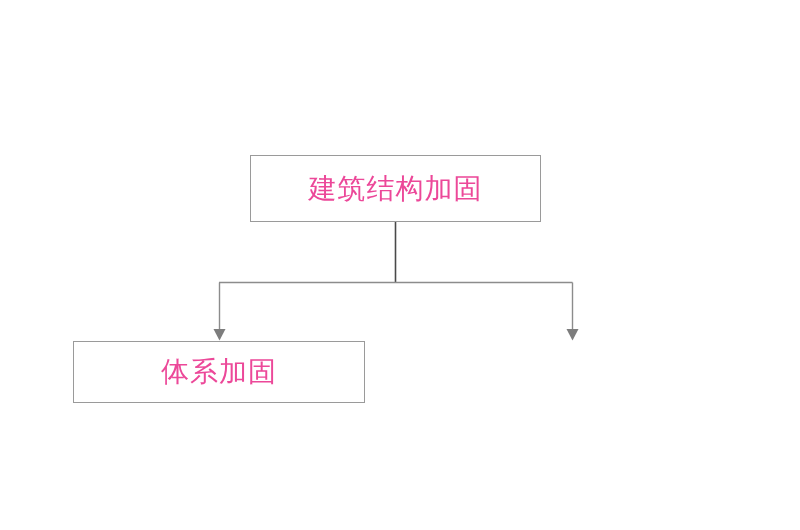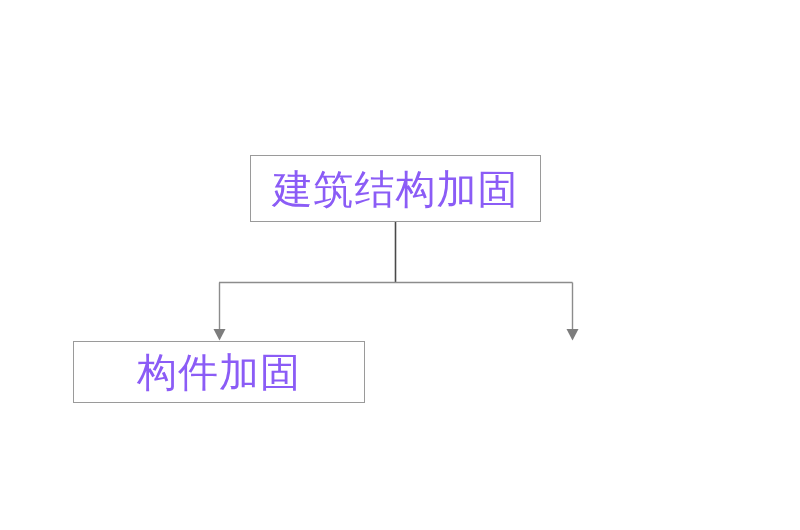--- a/index.html
+++ b/index.html
@@ -28,9 +28,9 @@
     justify-content: center;
   }
   .node-label {
-    font-size: 40px;
+    font-size: 28px;
     line-height: 1;
-    color: #8b5cf6;
+    color: #ec4899;
     letter-spacing: 1px;
     white-space: nowrap;
     font-weight: 400;

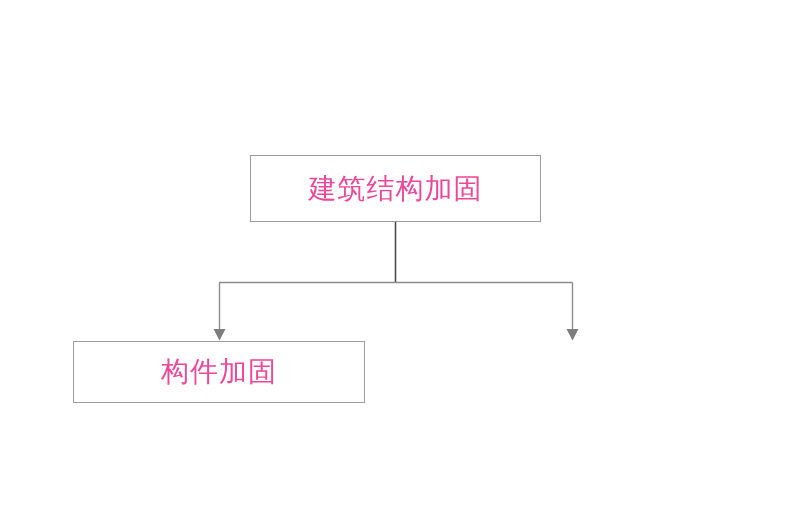--- a/index.html
+++ b/index.html
@@ -85,7 +85,7 @@
   </div>
 
   <div class="node" id="node-system">
-    <span class="node-label">构件加固</span>
+    <span class="node-label">体系加固</span>
   </div>
 
 

